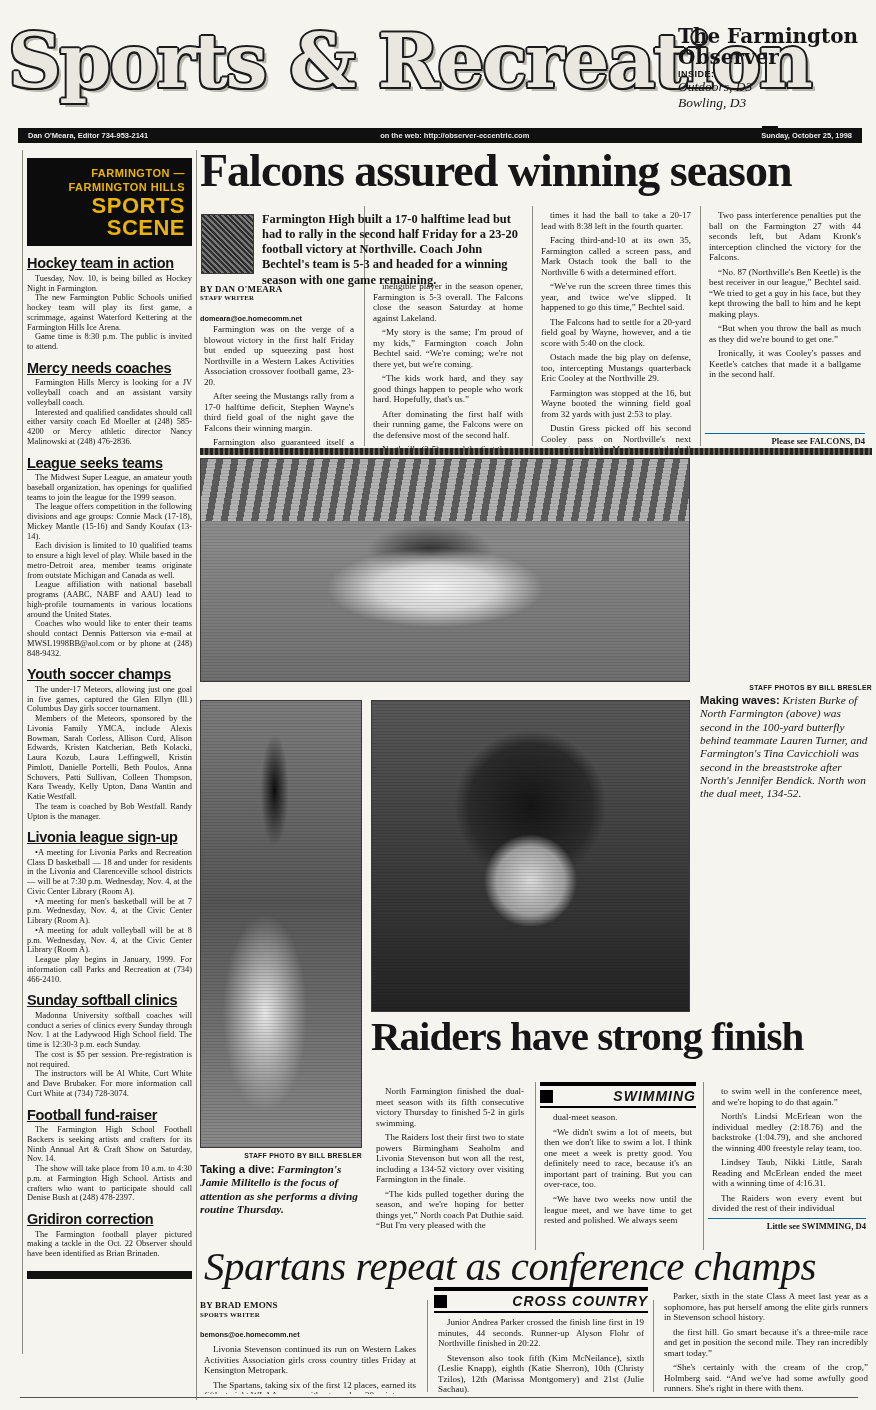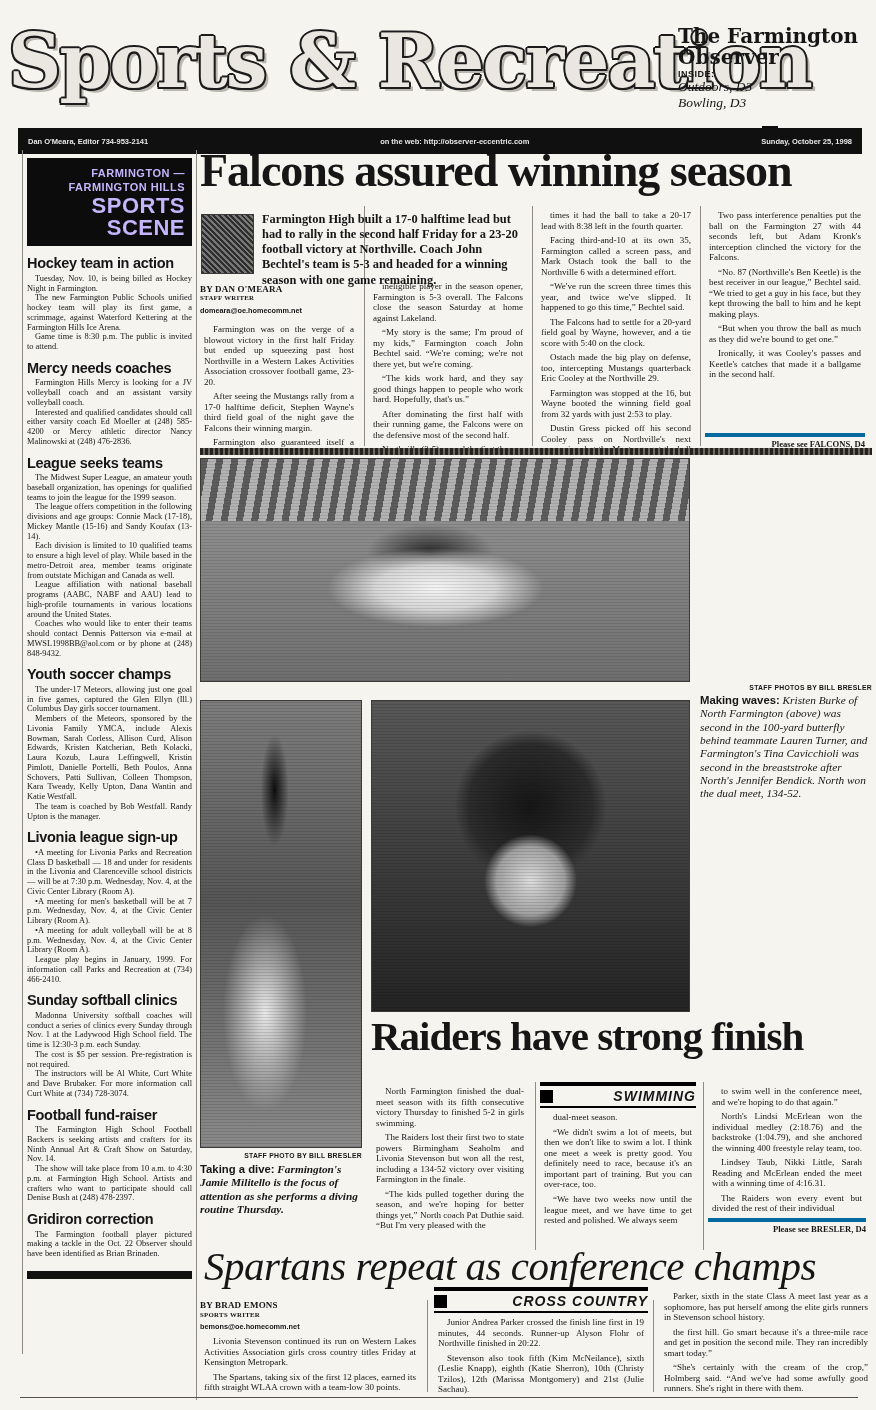--- a/index.html
+++ b/index.html
@@ -25,7 +25,7 @@
   .d-badge{display:inline-block;background:#0d0d0d;color:#fff;font-size:13px;font-weight:bold;
     padding:0 3px 1px 3px;margin-left:3px;font-family:"Liberation Sans",sans-serif;}
   .editor-bar{
-    position:absolute;left:18px;top:128px;width:844px;height:26px;background:#101010;color:#e8e8e8;
+    position:absolute;left:18px;top:128px;width:844px;height:15px;background:#101010;color:#e8e8e8;
     font-family:"Liberation Sans",sans-serif;font-weight:bold;font-size:7.5px;
     display:flex;justify-content:space-between;align-items:center;padding:0 10px;box-sizing:border-box;
   }

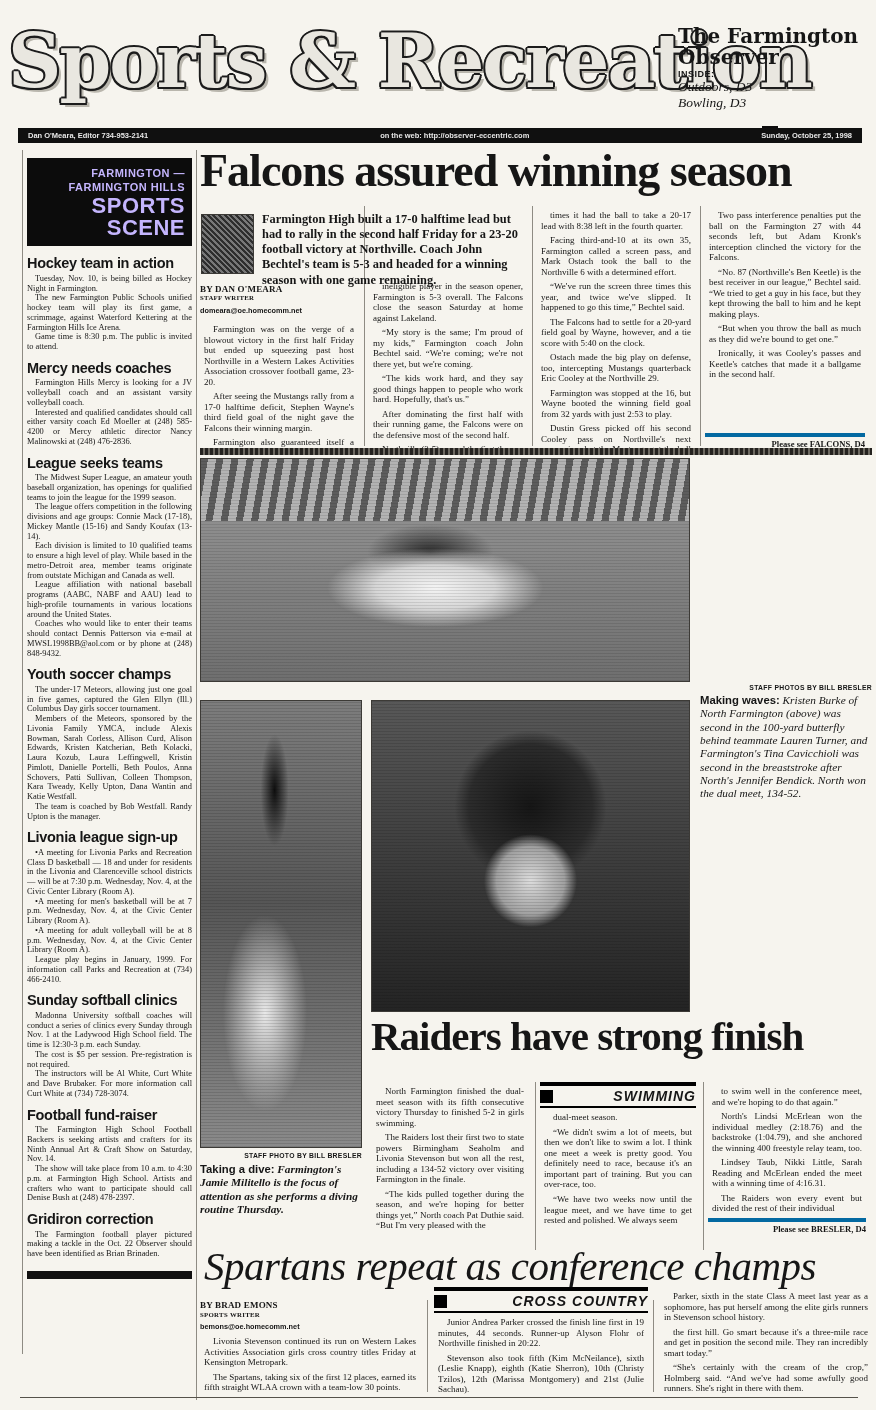--- a/index.html
+++ b/index.html
@@ -34,7 +34,7 @@
   .hrule-bottom{position:absolute;left:20px;top:1397px;width:838px;height:1px;background:#55524b;}
   
   .sidebar{position:absolute;left:27px;top:158px;width:165px;height:1196px;overflow:hidden;}
-  .sb-banner{background:#0c0c0c;color:#c4b5fd;text-align:right;padding:9px 7px 7px 7px;margin-bottom:10px;}
+  .sb-banner{background:#0c0c0c;color:#eab308;text-align:right;padding:9px 7px 7px 7px;margin-bottom:10px;}
   .sb-banner .sm{font-family:"Liberation Sans",sans-serif;font-weight:bold;font-size:11px;letter-spacing:.5px;line-height:1.25;}
   .sb-banner .lg{font-family:"Liberation Sans",sans-serif;font-weight:bold;font-size:22px;line-height:1.02;letter-spacing:.5px;}
   .sidebar h3{font-family:"Liberation Sans",sans-serif;font-weight:bold;font-size:14.5px;

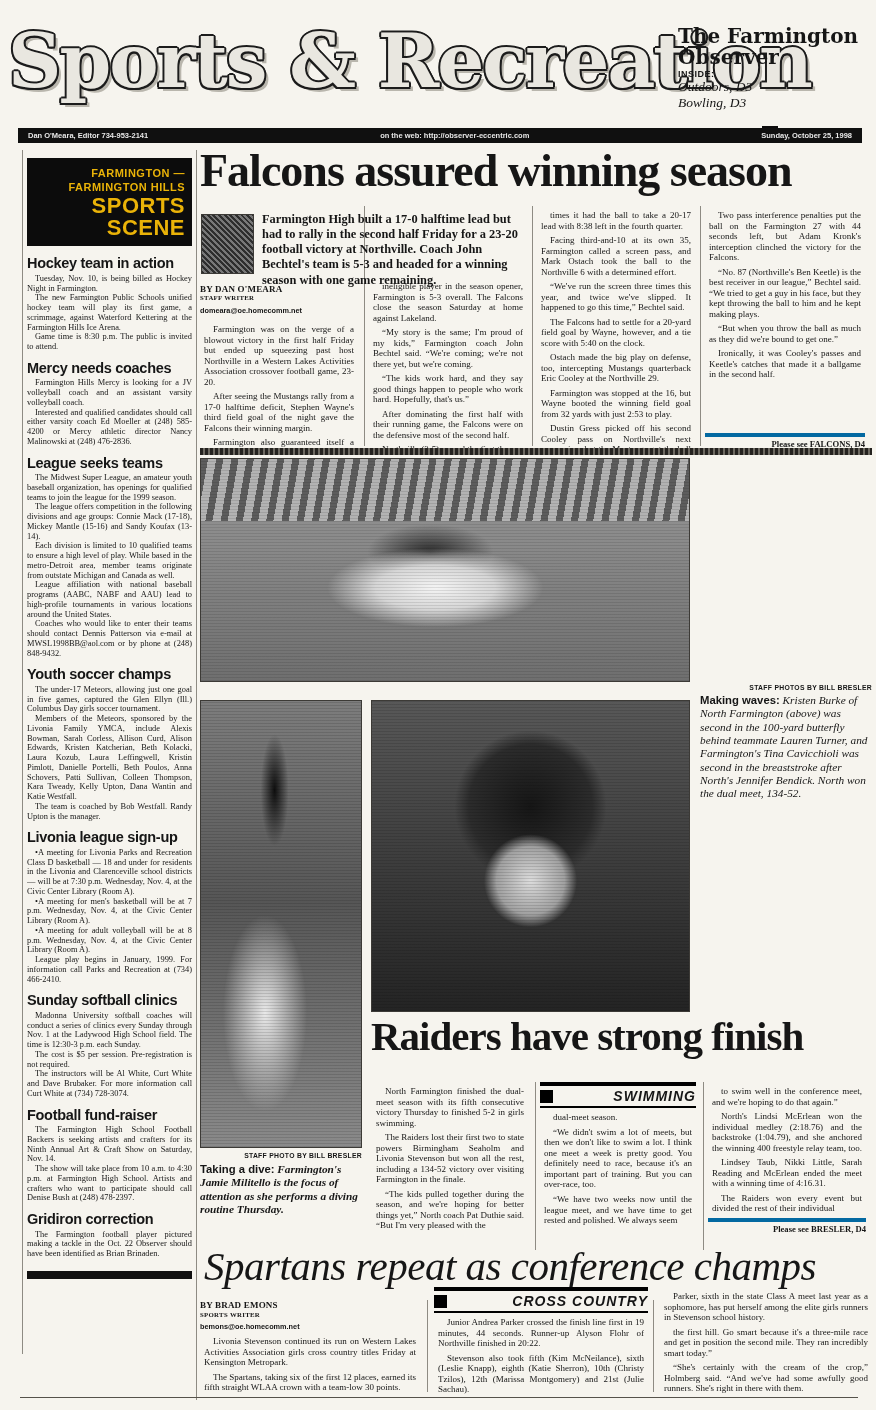--- a/index.html
+++ b/index.html
@@ -38,7 +38,7 @@
   .sb-banner .sm{font-family:"Liberation Sans",sans-serif;font-weight:bold;font-size:11px;letter-spacing:.5px;line-height:1.25;}
   .sb-banner .lg{font-family:"Liberation Sans",sans-serif;font-weight:bold;font-size:22px;line-height:1.02;letter-spacing:.5px;}
   .sidebar h3{font-family:"Liberation Sans",sans-serif;font-weight:bold;font-size:14.5px;
-    letter-spacing:-.3px;margin:9px 0 3px 0;line-height:1;}
+    letter-spacing:-.3px;margin:9px 0 3px 0;line-height:1;text-decoration:underline;}
   .sidebar p{margin:0;font-size:8.4px;line-height:1.16;text-align:justify;text-indent:8px;}
   .sb-endbar{height:8px;background:#111;margin-top:12px;}
   

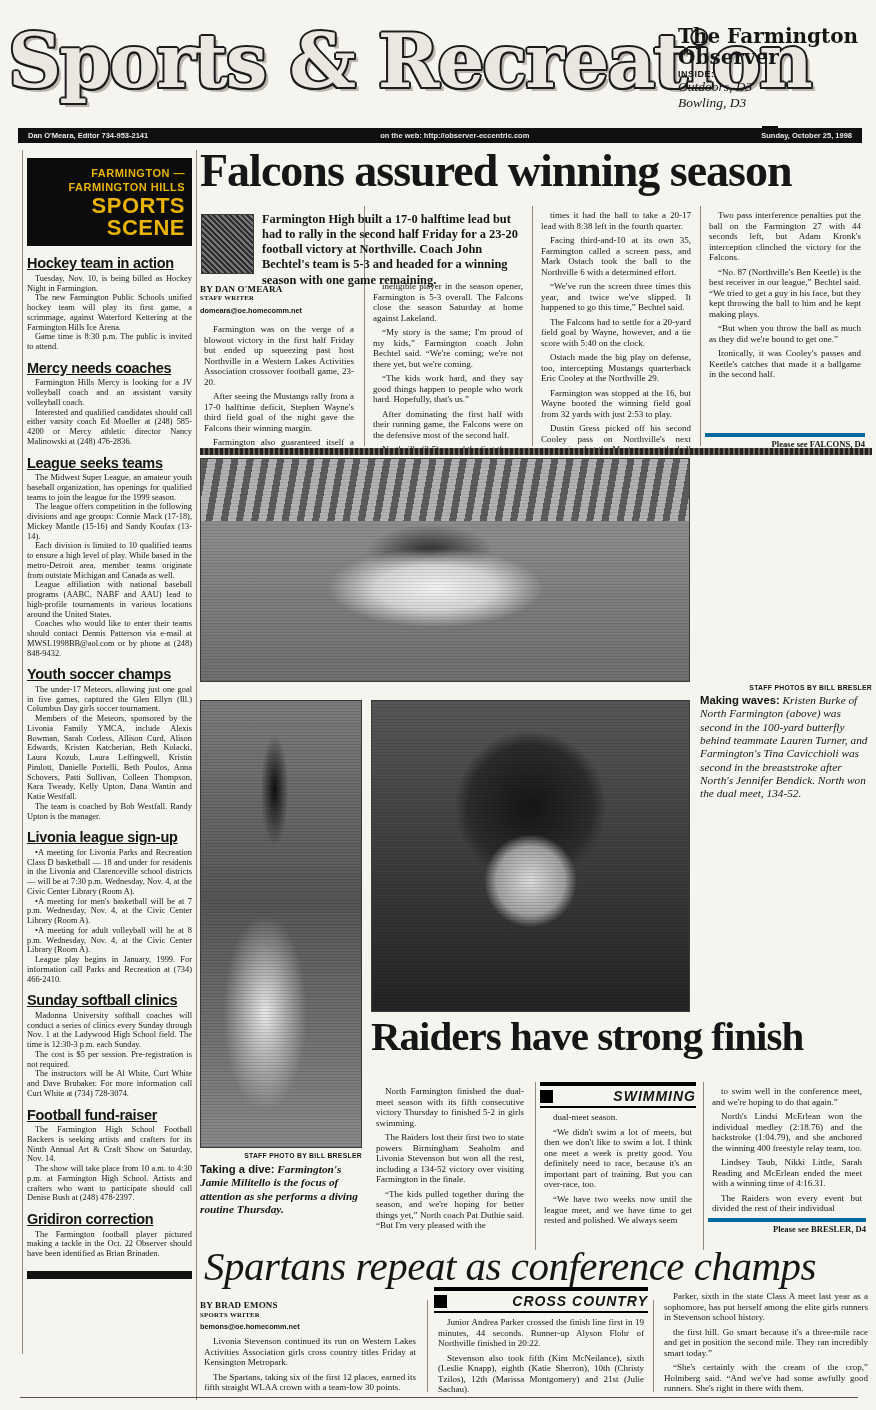--- a/index.html
+++ b/index.html
@@ -47,7 +47,7 @@
   .byline{font-family:"Liberation Serif",serif;}
   .byline .by{font-weight:bold;font-size:9px;letter-spacing:.2px;}
   .byline .role{font-weight:bold;font-size:6.8px;letter-spacing:.3px;}
-  .byline .email{font-family:"Liberation Sans",sans-serif;font-weight:bold;font-size:7.3px;margin-top:5px;}
+  .byline .email{font-family:"Liberation Sans",sans-serif;font-weight:bold;font-size:7.3px;margin-top:13px;}
   .jump{font-weight:bold;font-size:8.6px;text-align:right;border-top:4px solid #0369a1;padding-top:2px;margin-top:3px;}
   
   .falcons-headline{position:absolute;left:200px;top:148px;width:674px;white-space:nowrap;

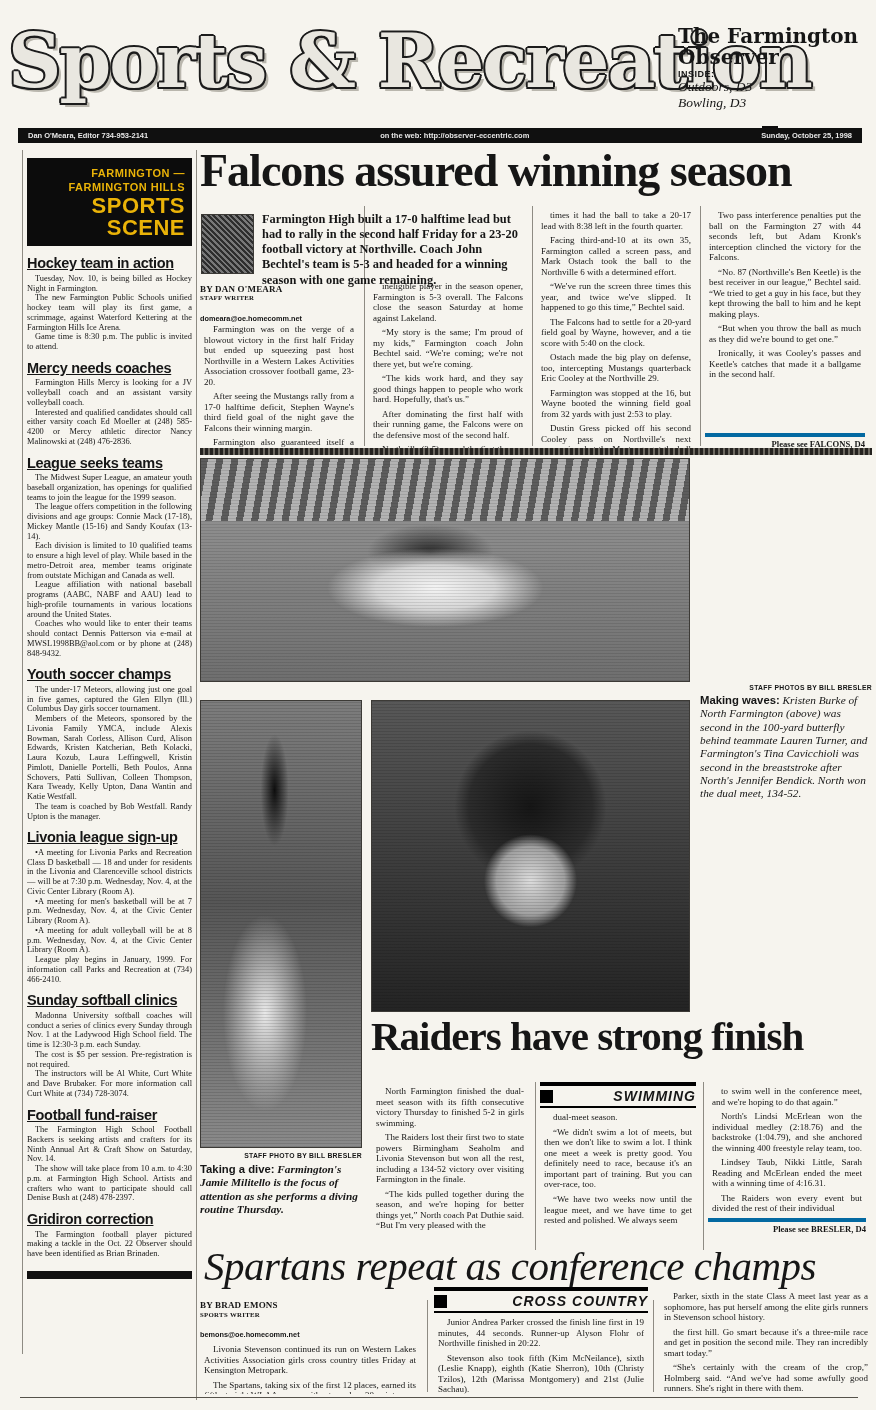--- a/index.html
+++ b/index.html
@@ -48,7 +48,7 @@
   .byline .by{font-weight:bold;font-size:9px;letter-spacing:.2px;}
   .byline .role{font-weight:bold;font-size:6.8px;letter-spacing:.3px;}
   .byline .email{font-family:"Liberation Sans",sans-serif;font-weight:bold;font-size:7.3px;margin-top:13px;}
-  .jump{font-weight:bold;font-size:8.6px;text-align:right;border-top:4px solid #0369a1;padding-top:2px;margin-top:3px;}
+  .jump{font-weight:bold;font-size:8.6px;text-align:right;border-top:1px solid #0369a1;padding-top:2px;margin-top:3px;}
   
   .falcons-headline{position:absolute;left:200px;top:148px;width:674px;white-space:nowrap;
     font-weight:bold;font-size:46px;letter-spacing:-1px;line-height:1;}

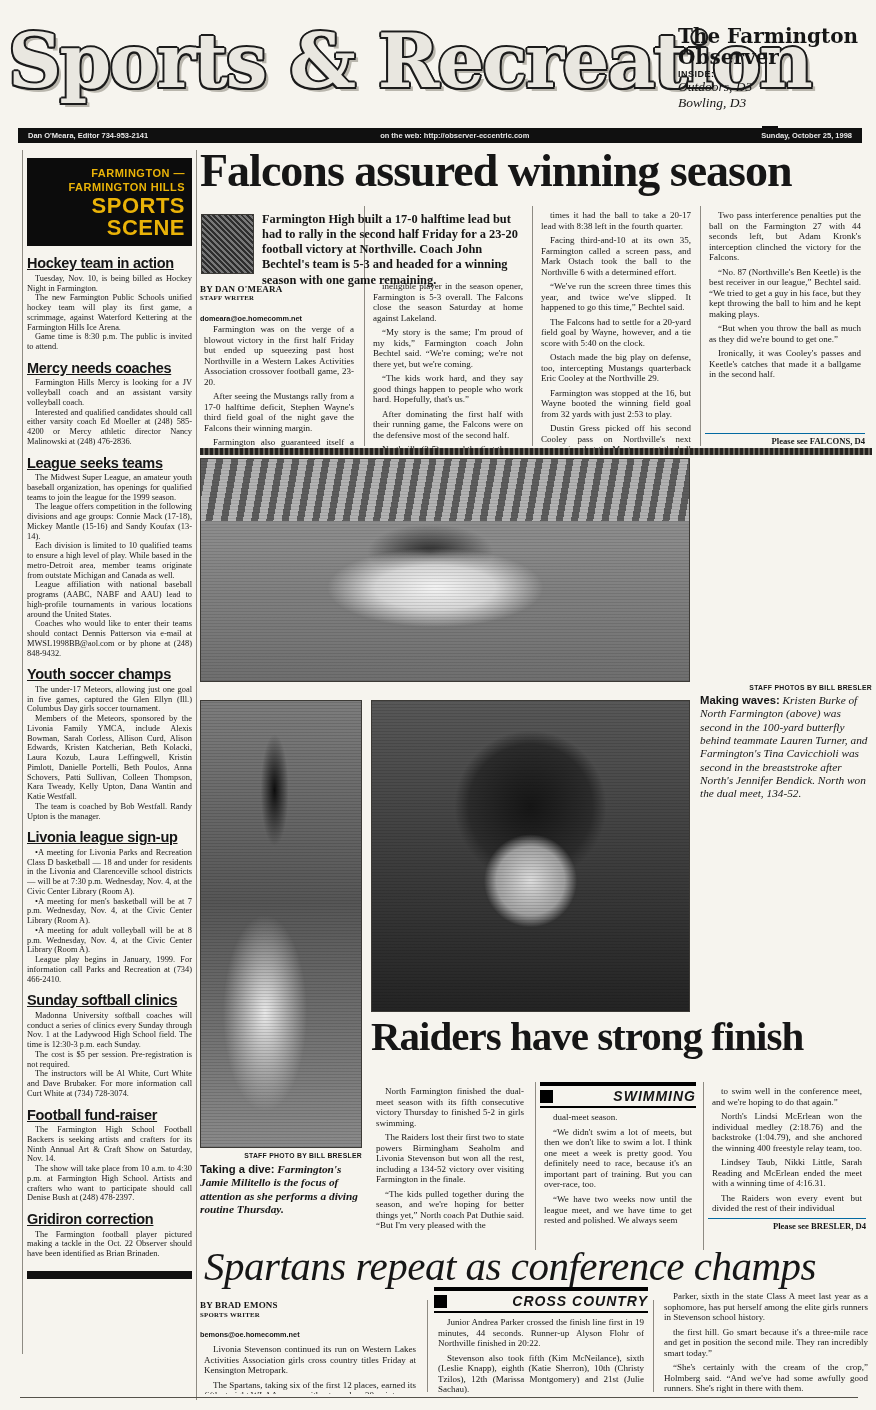--- a/index.html
+++ b/index.html
@@ -274,7 +274,7 @@
   <p>North's Lindsi McErlean won the individual medley (2:18.76) and the backstroke (1:04.79), and she anchored the winning 400 freestyle relay team, too.</p>
   <p>Lindsey Taub, Nikki Little, Sarah Reading and McErlean ended the meet with a winning time of 4:16.31.</p>
   <p>The Raiders won every event but divided the rest of their individual</p>
-  <div class="jump">Please see BRESLER, D4</div>
+  <div class="jump">Little see SWIMMING, D4</div>
 </div>
 
 <div class="spartans-headline">Spartans repeat as conference champs</div>

